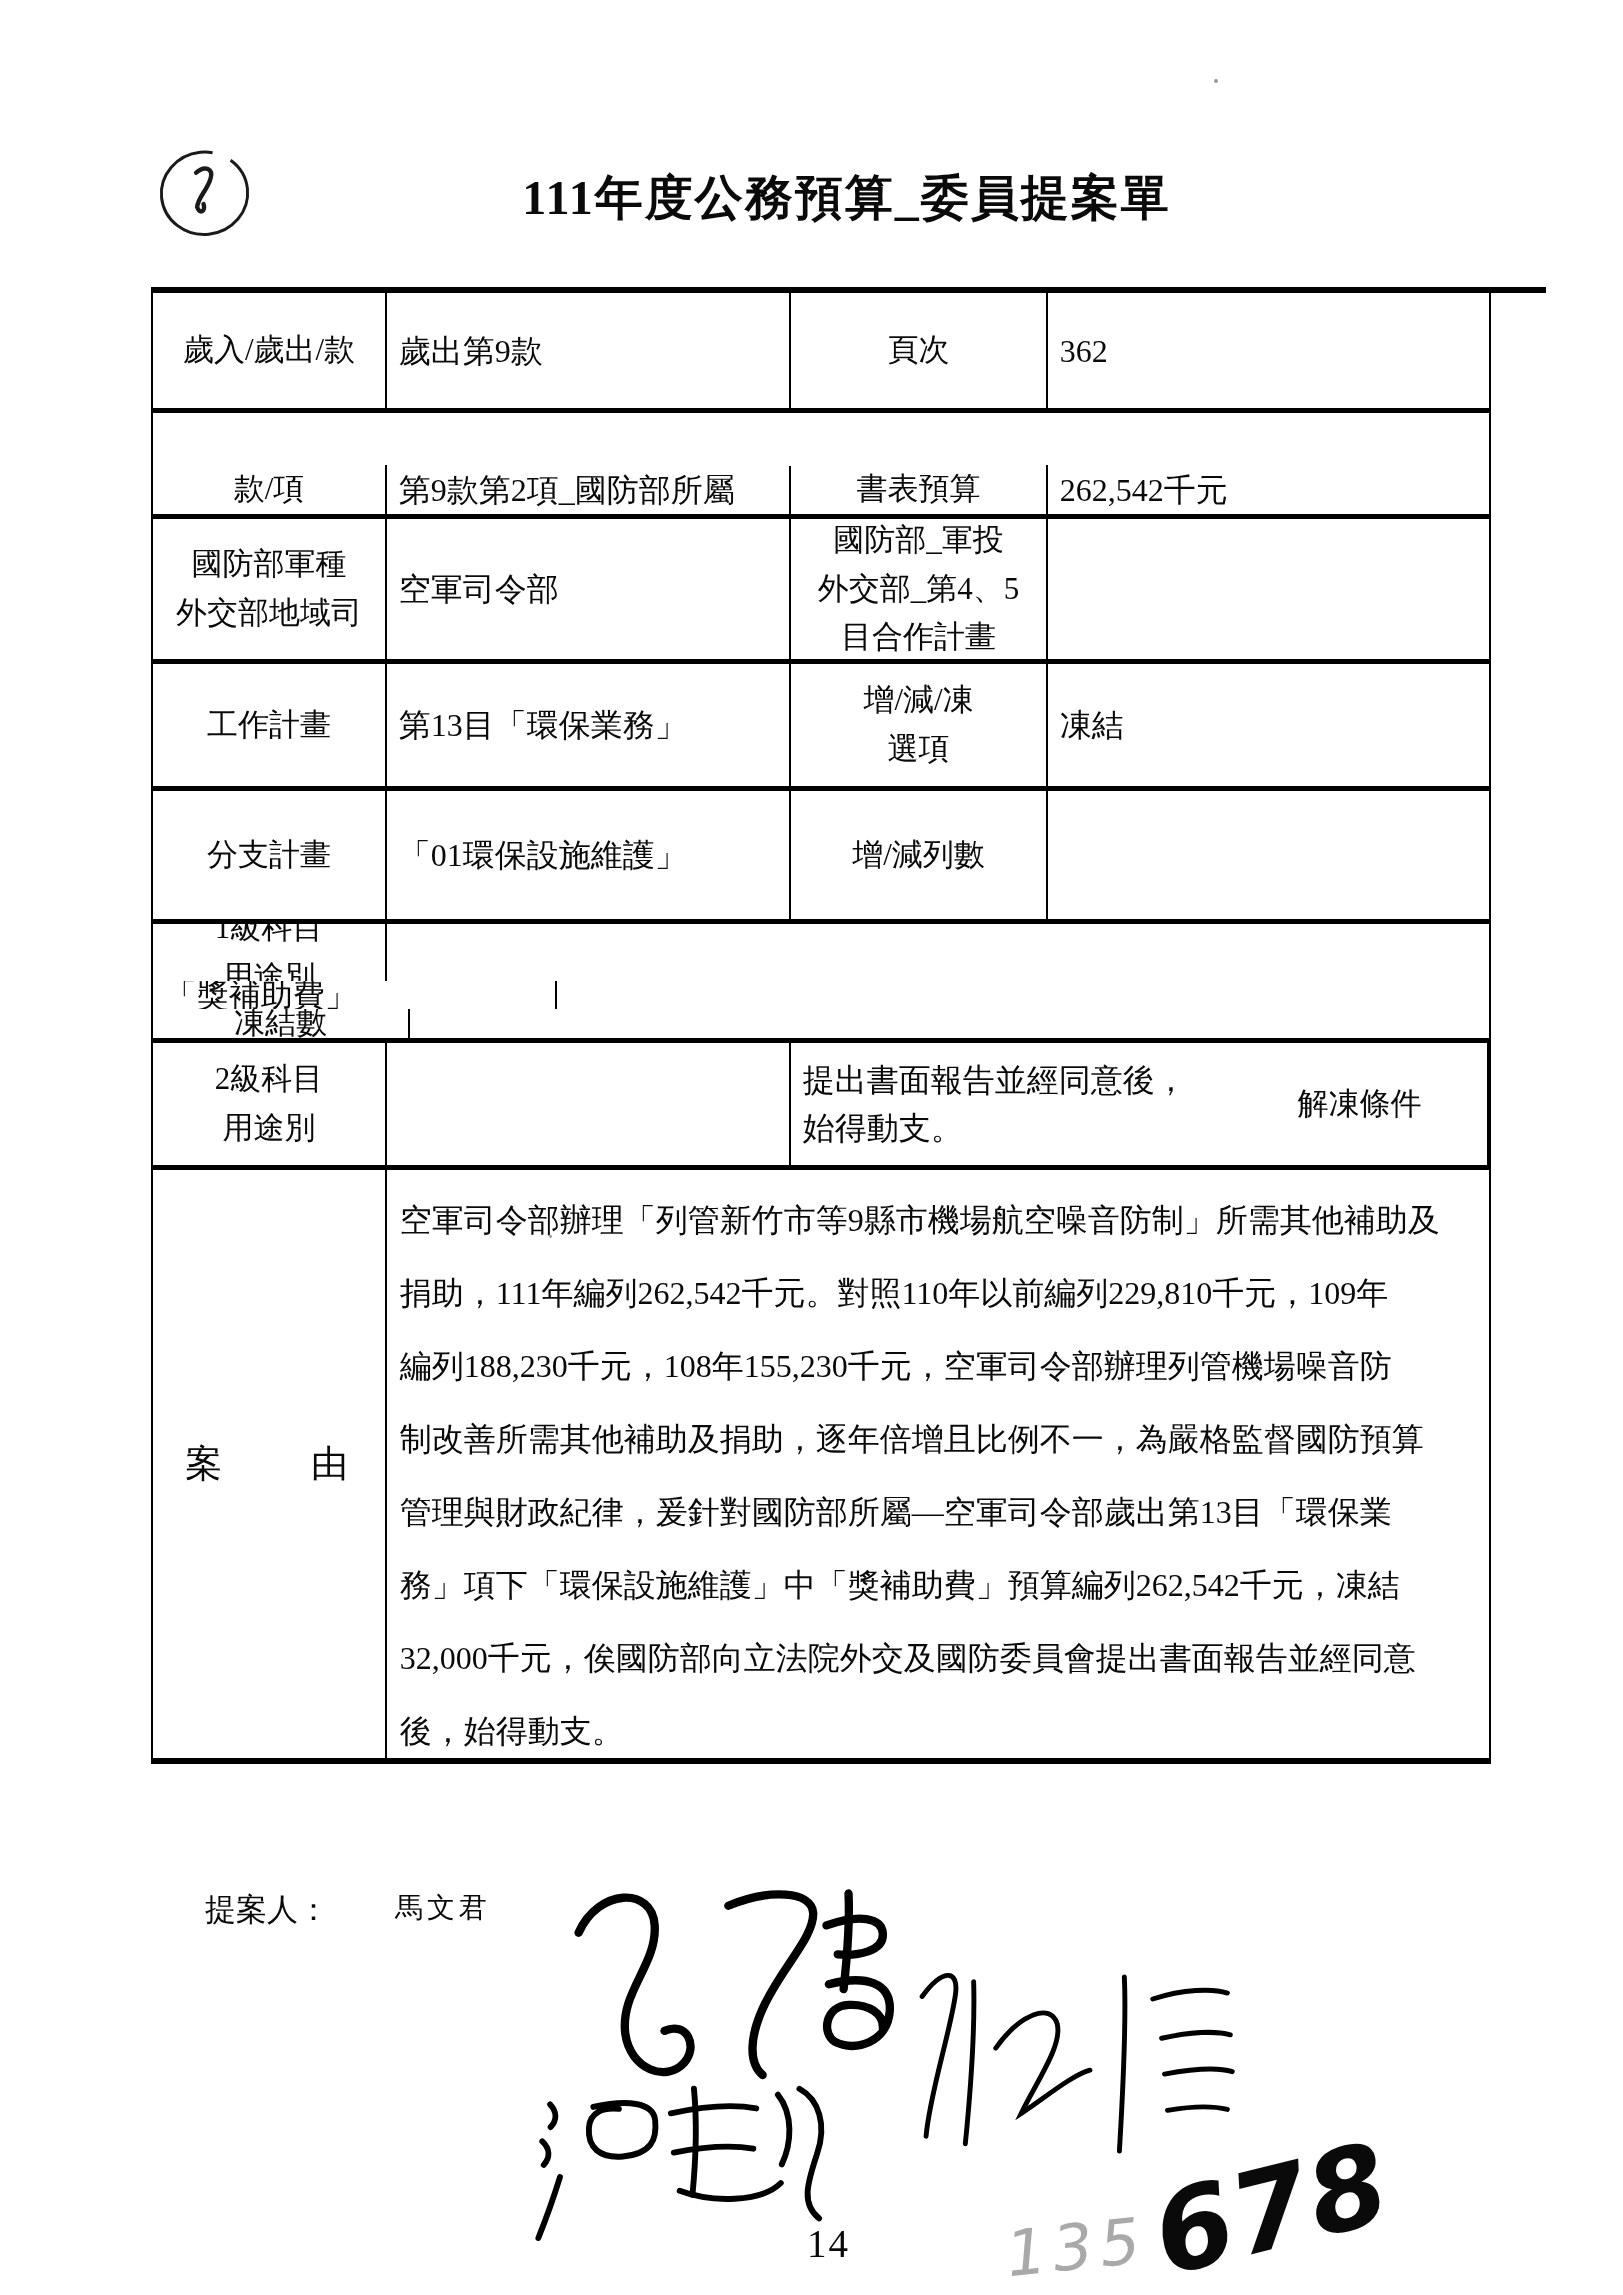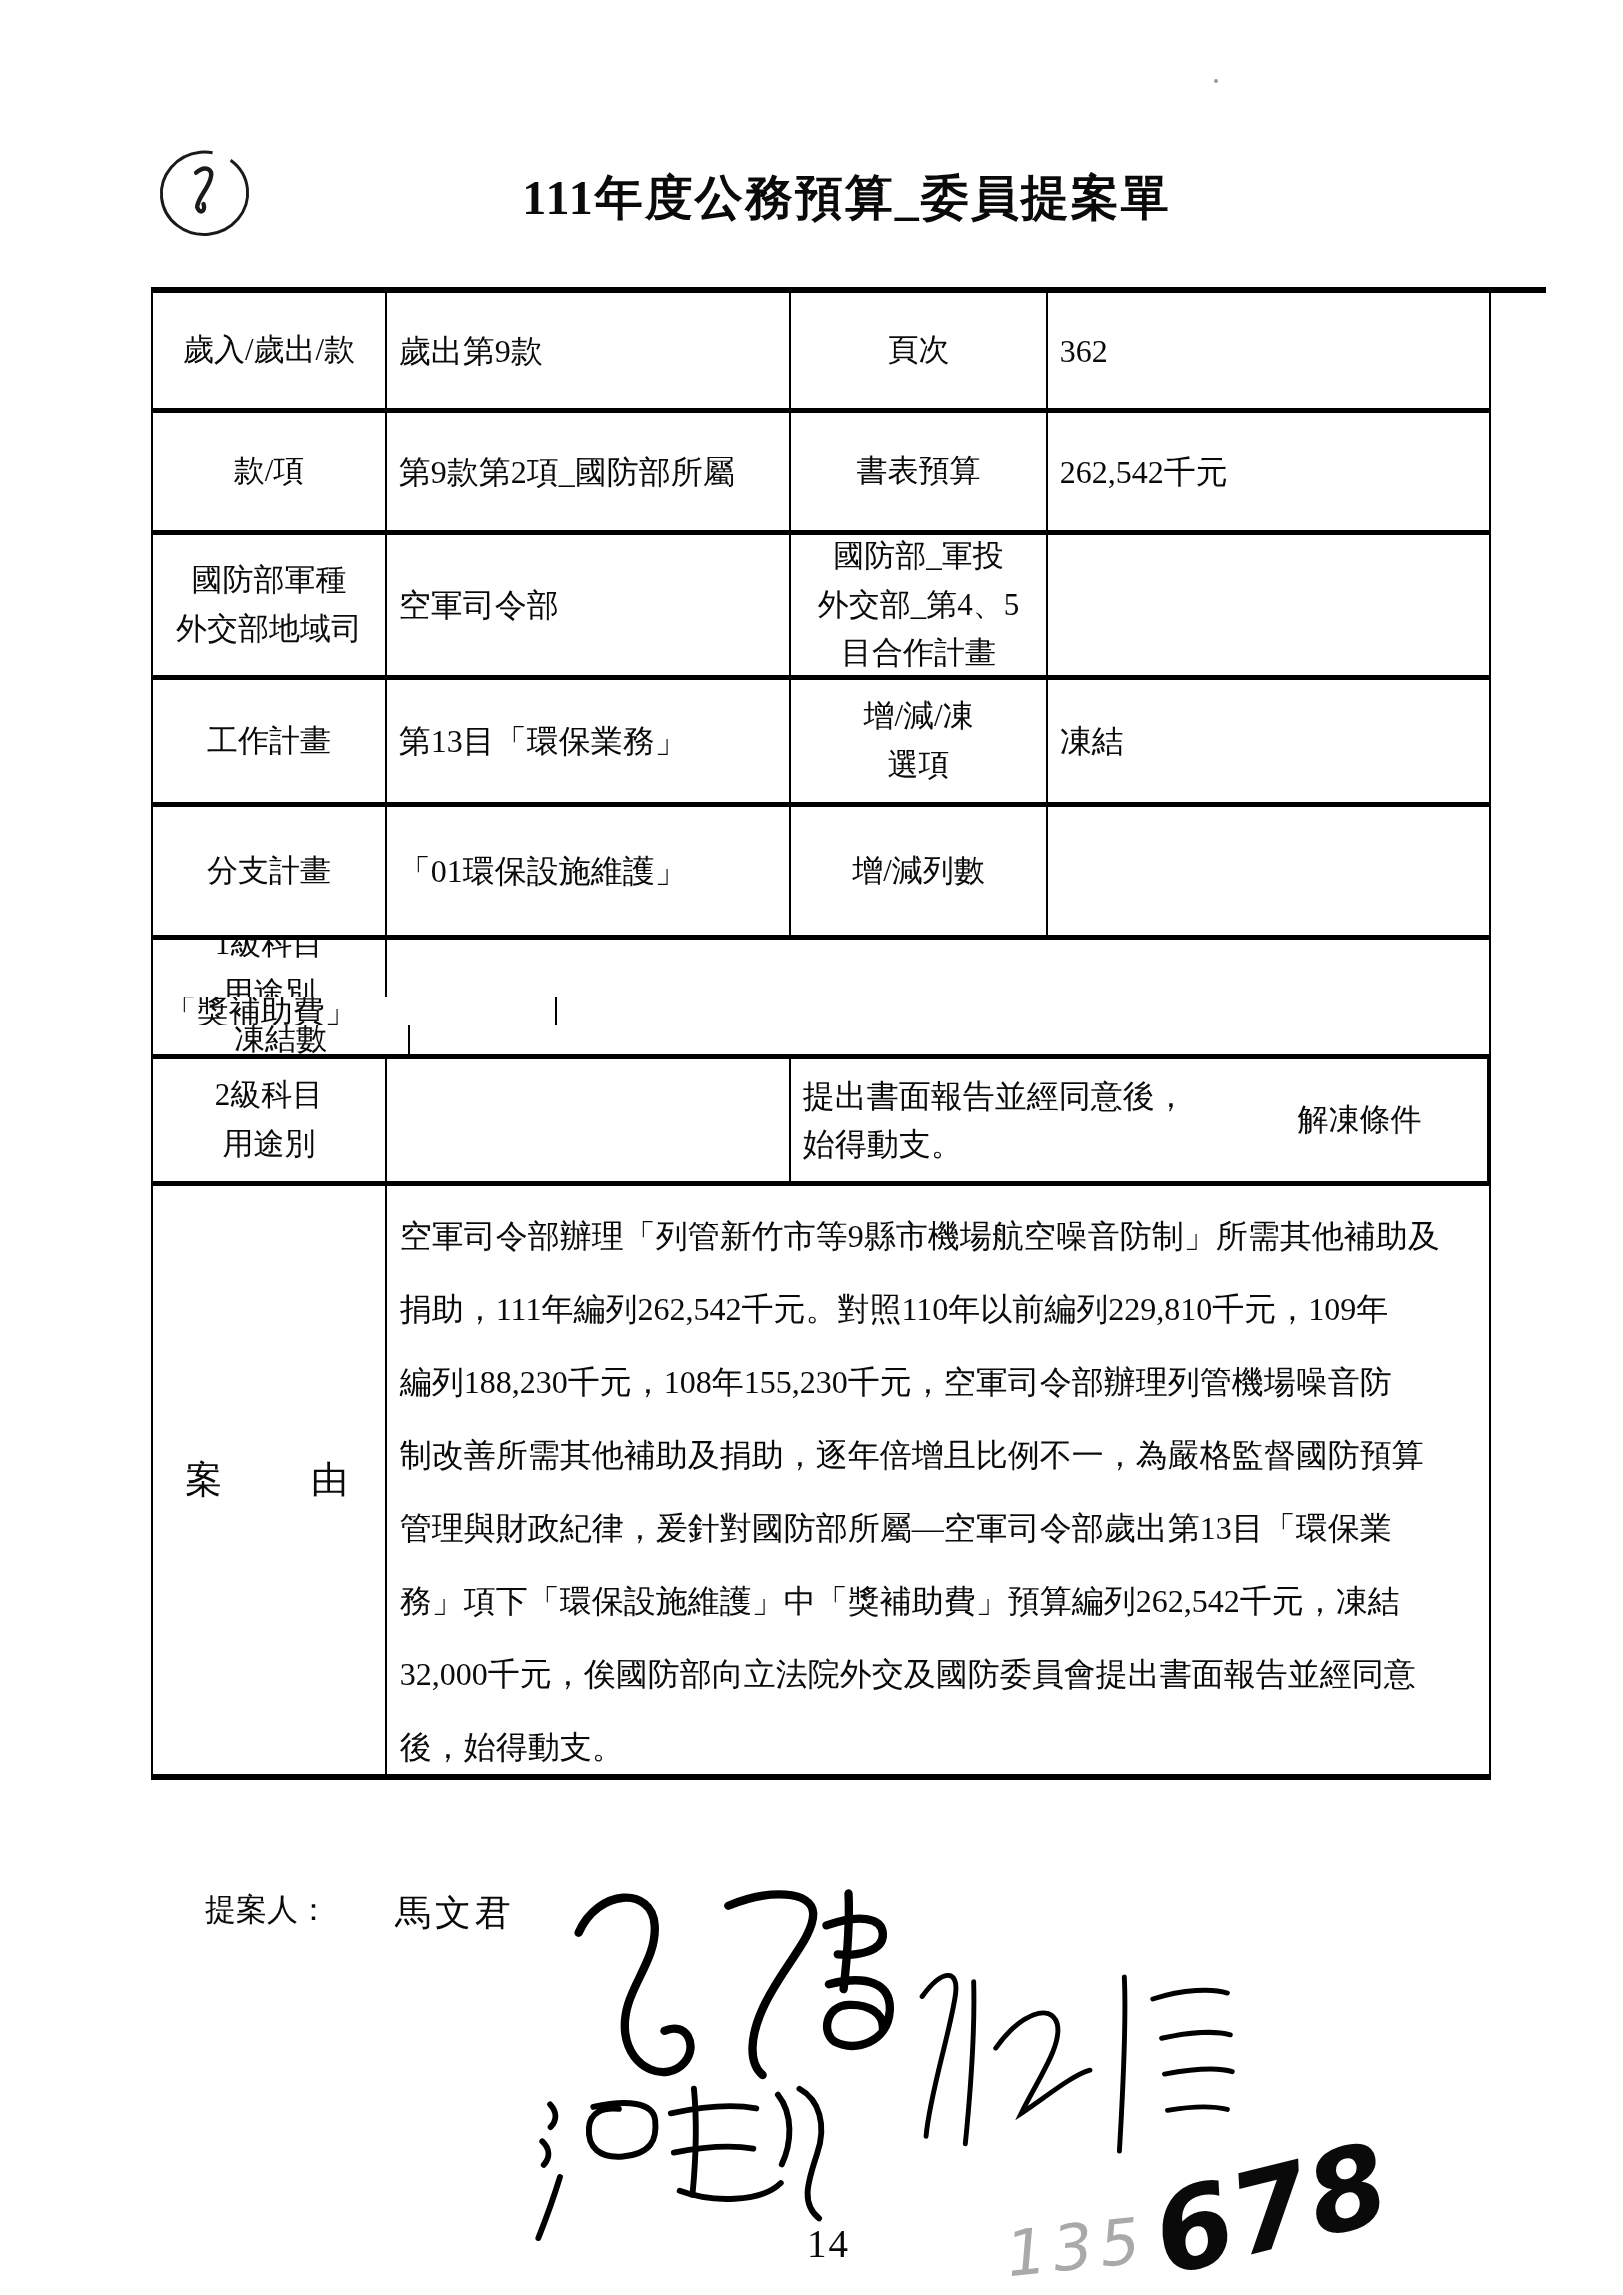--- a/index.html
+++ b/index.html
@@ -128,7 +128,7 @@
     <div class="cell val c4">362</div>
   </div>
 
-  <div class="t-row" style="height:122px;">
+  <div class="t-row" style="height:106px;align-items:flex-end;">
     <div class="cell lab c1">款/項</div>
     <div class="cell val c2">第9款第2項_國防部所屬</div>
     <div class="cell lab c3">書表預算</div>

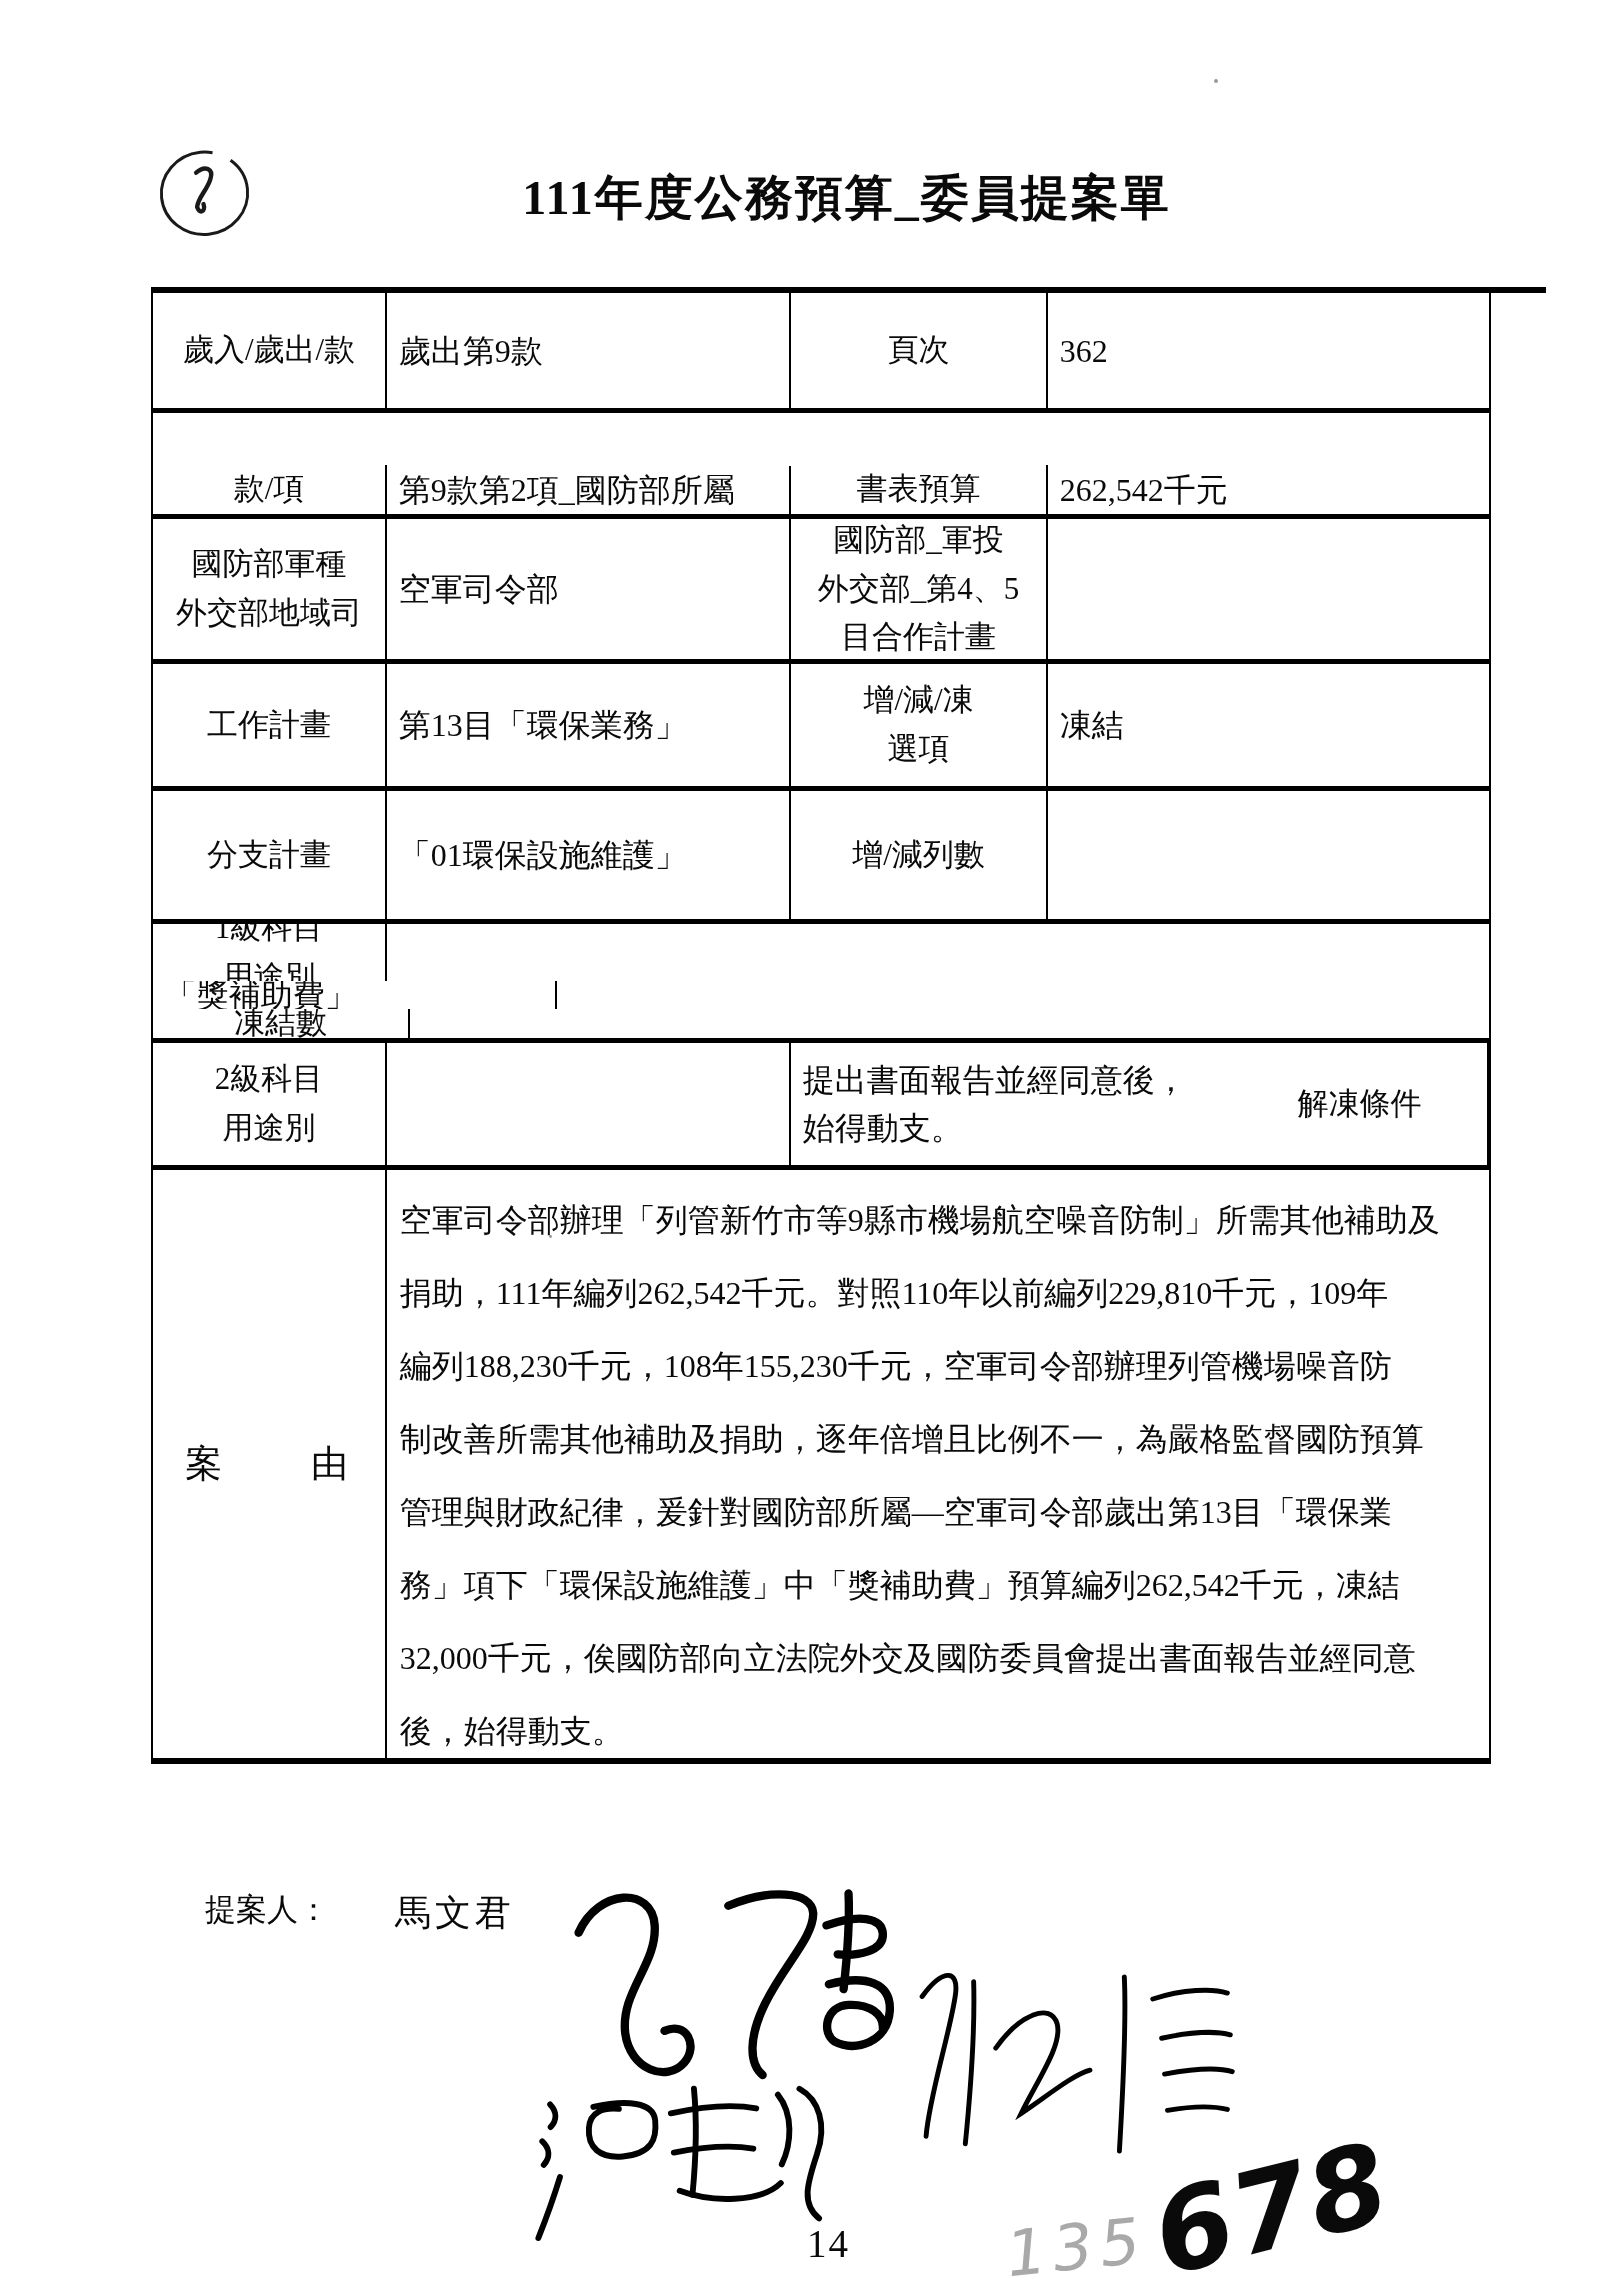--- a/index.html
+++ b/index.html
@@ -84,7 +84,7 @@
 
   
   .proposer-label { position: absolute; left: 205px; top: 1889px; font-size: 31px; }
-  .proposer-name  { position: absolute; left: 395px; top: 1889px; font-size: 36px; letter-spacing: 3.9px; }
+  .proposer-name  { position: absolute; left: 395px; top: 1889px; font-size: 28px; letter-spacing: 3.9px; }
   .page-number    { position: absolute; left: 807px; top: 2221px; font-size: 39px; letter-spacing: 2px; }
   .number-bold {
     position: absolute; left: 1153px; top: 2144px;

